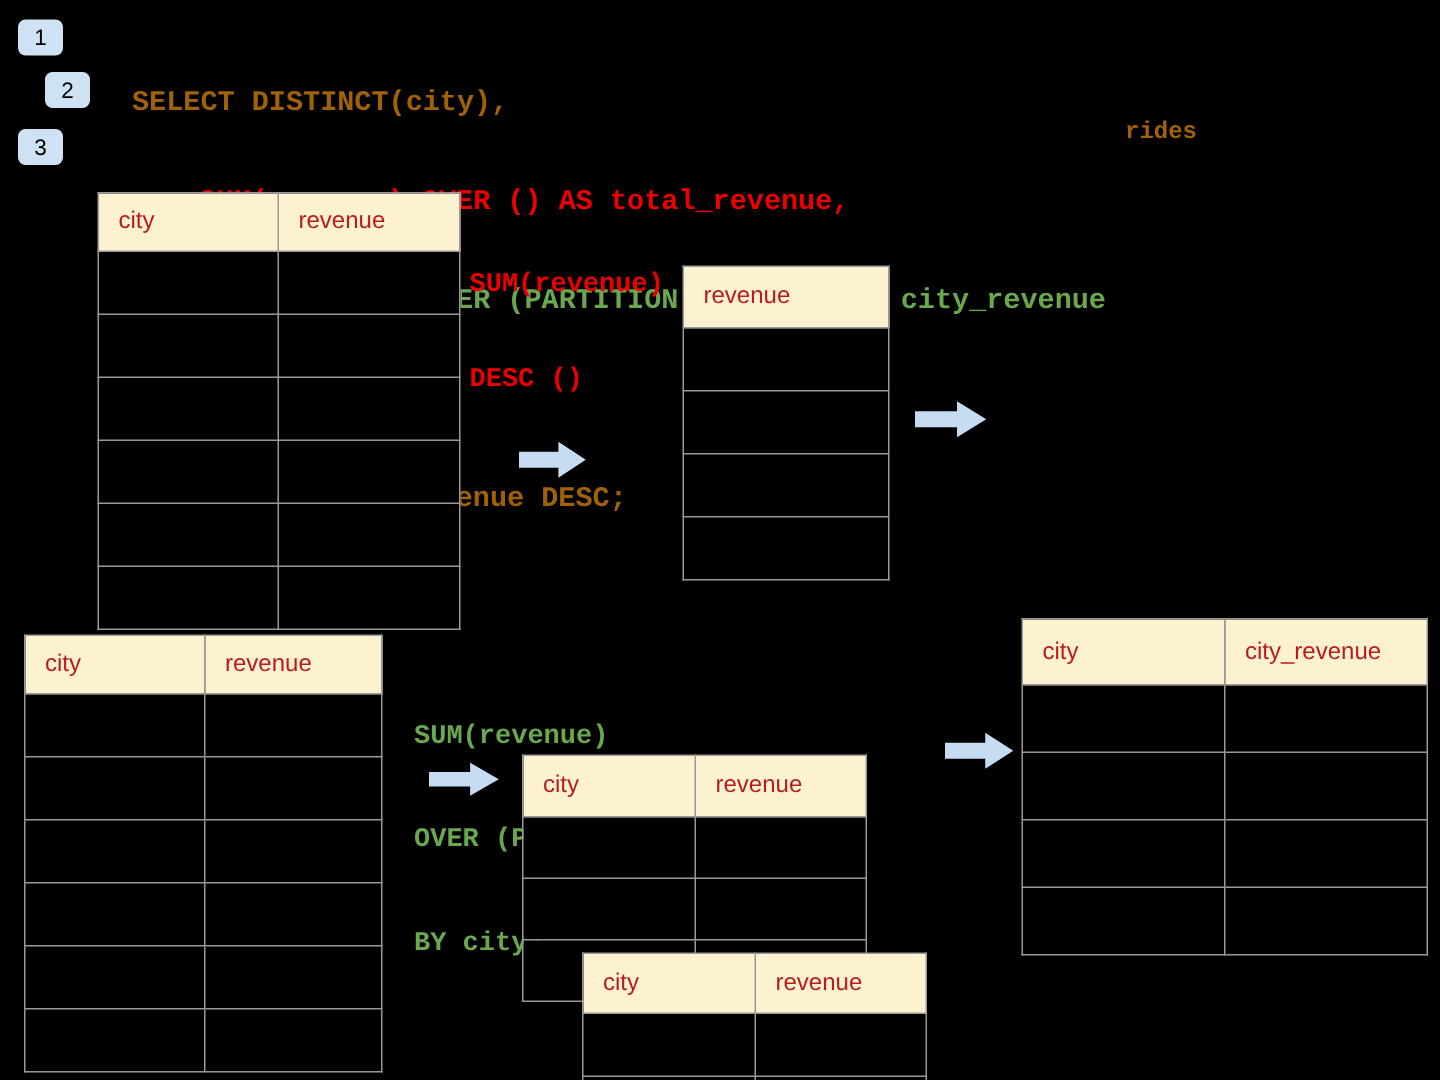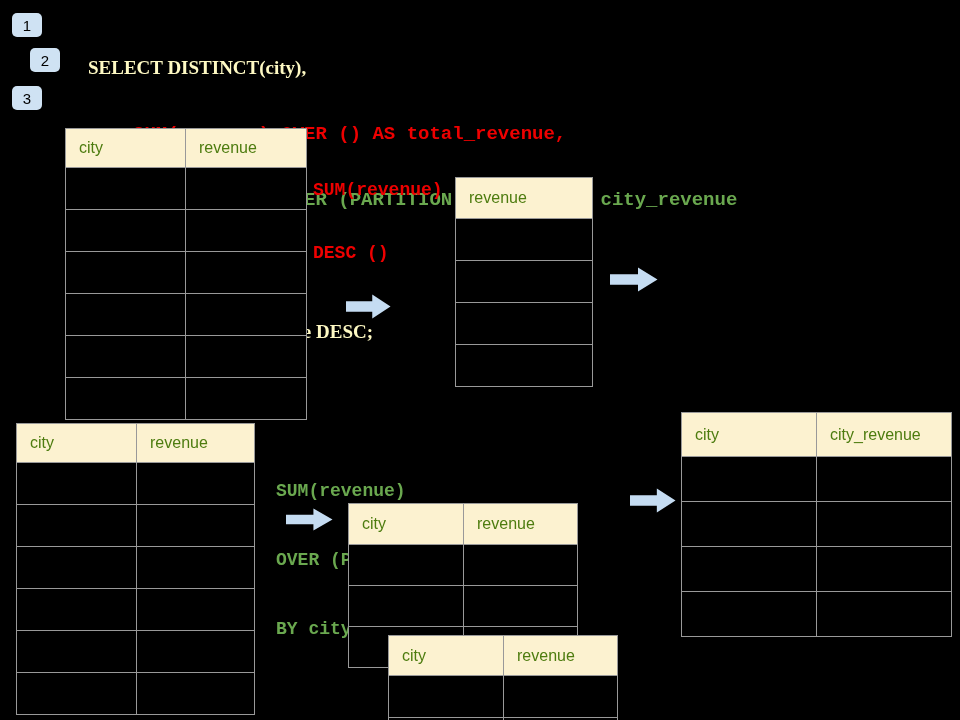--- a/index.html
+++ b/index.html
@@ -16,7 +16,7 @@
     font-weight:bold; white-space:pre;
   }
   #sql-code { left:0; top:13px; font-size:19px; line-height:22px; }
-  .c-purple { color:#fef9c3;font-family:Liberation Serif, serif; }
+  .c-purple { color:#a16207; }
   .c-red    { color:#EE0000; }
   .c-green  { color:#6AA84F; }
   .ind-select { padding-left:88px; }

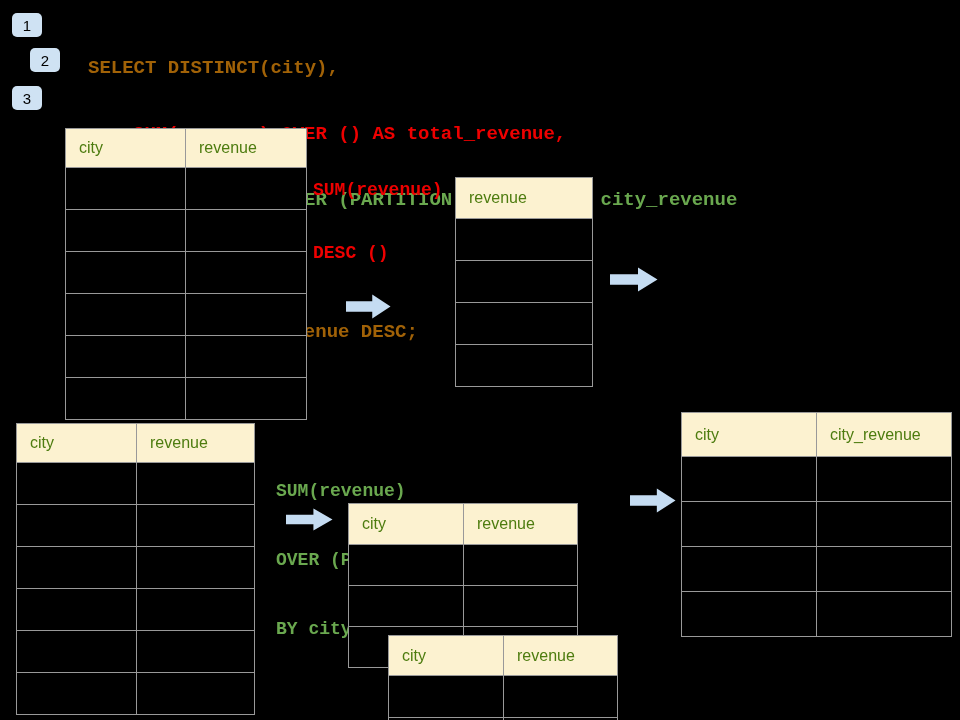--- a/index.html
+++ b/index.html
@@ -92,6 +92,7 @@
 </div>
 
 <div class="abs code c-purple" id="context-note">
+  <div>rides</div>
 </div>
 
 <div class="abs code c-red" id="annotation-total">

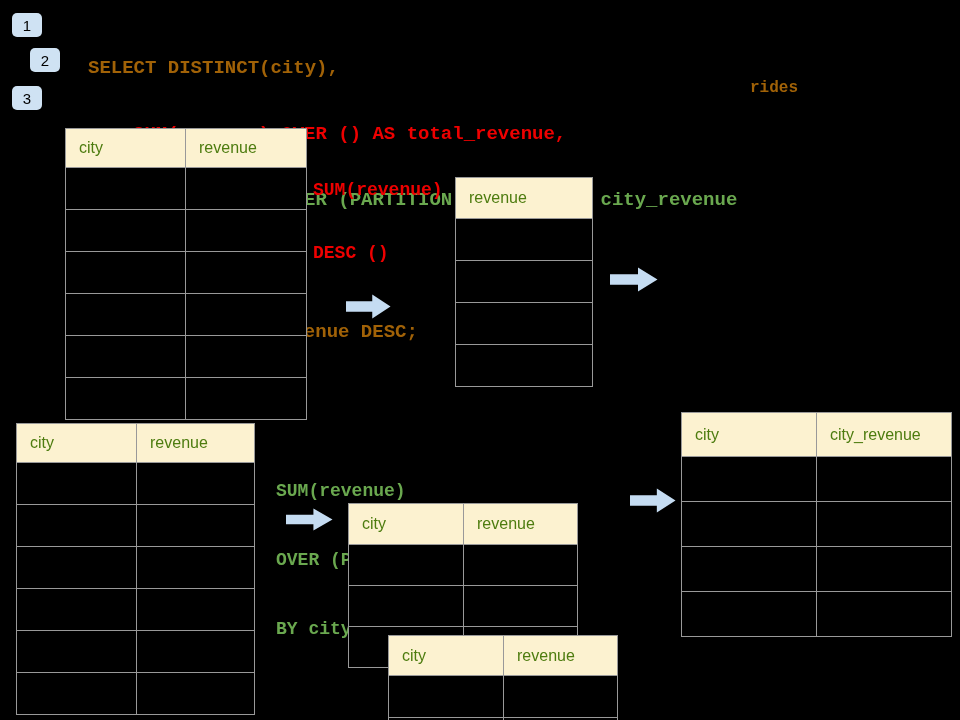--- a/index.html
+++ b/index.html
@@ -40,7 +40,7 @@
   table.dtable { position:absolute; border-collapse:collapse; table-layout:fixed; }
   table.dtable th, table.dtable td { border:1px solid #999; }
   table.dtable th {
-    background:#FCF2D0; color:#4d7c0f; font-size:16px; font-weight:normal;
+    background:#FCF2D0; color:#b91c1c; font-size:16px; font-weight:normal;
     text-align:left; padding:0 0 0 13px; vertical-align:middle;
   }
   table.dtable td { background:#000; padding:0; }

